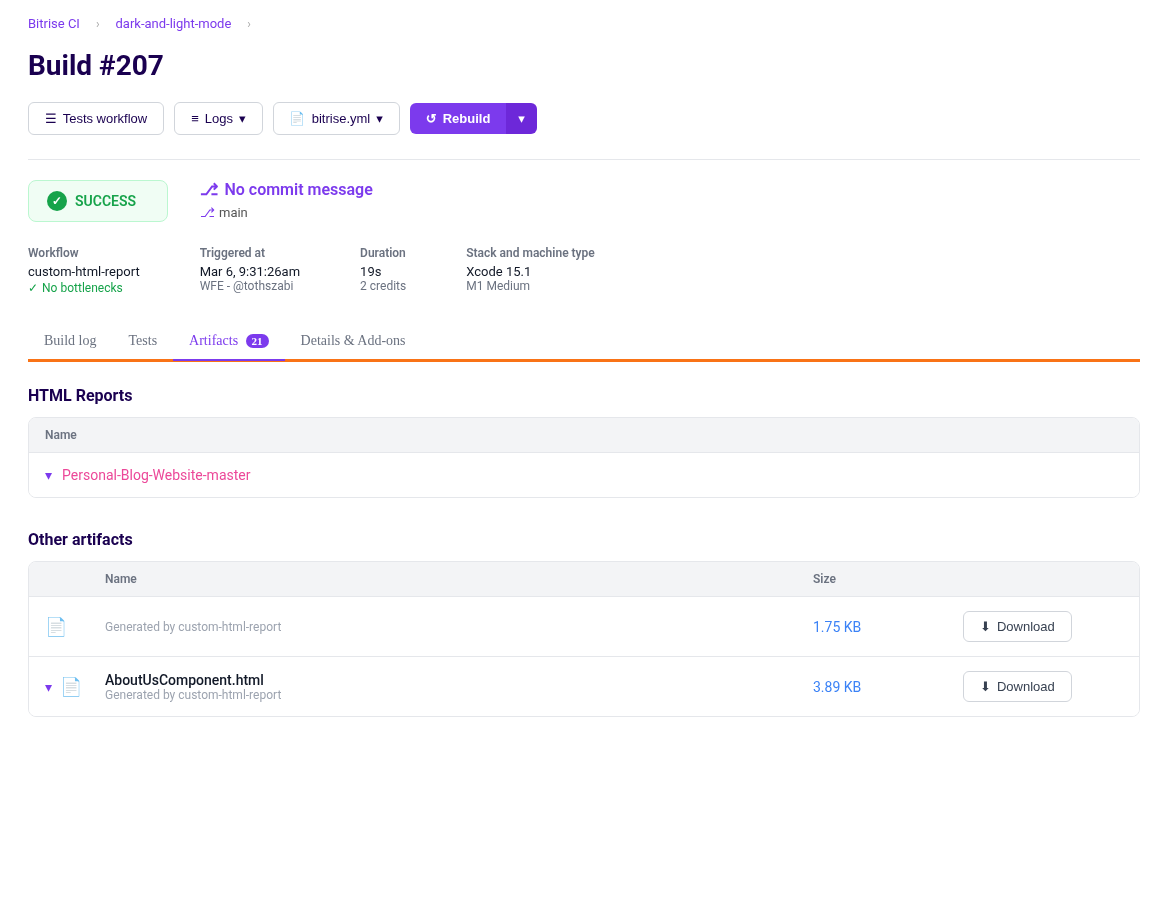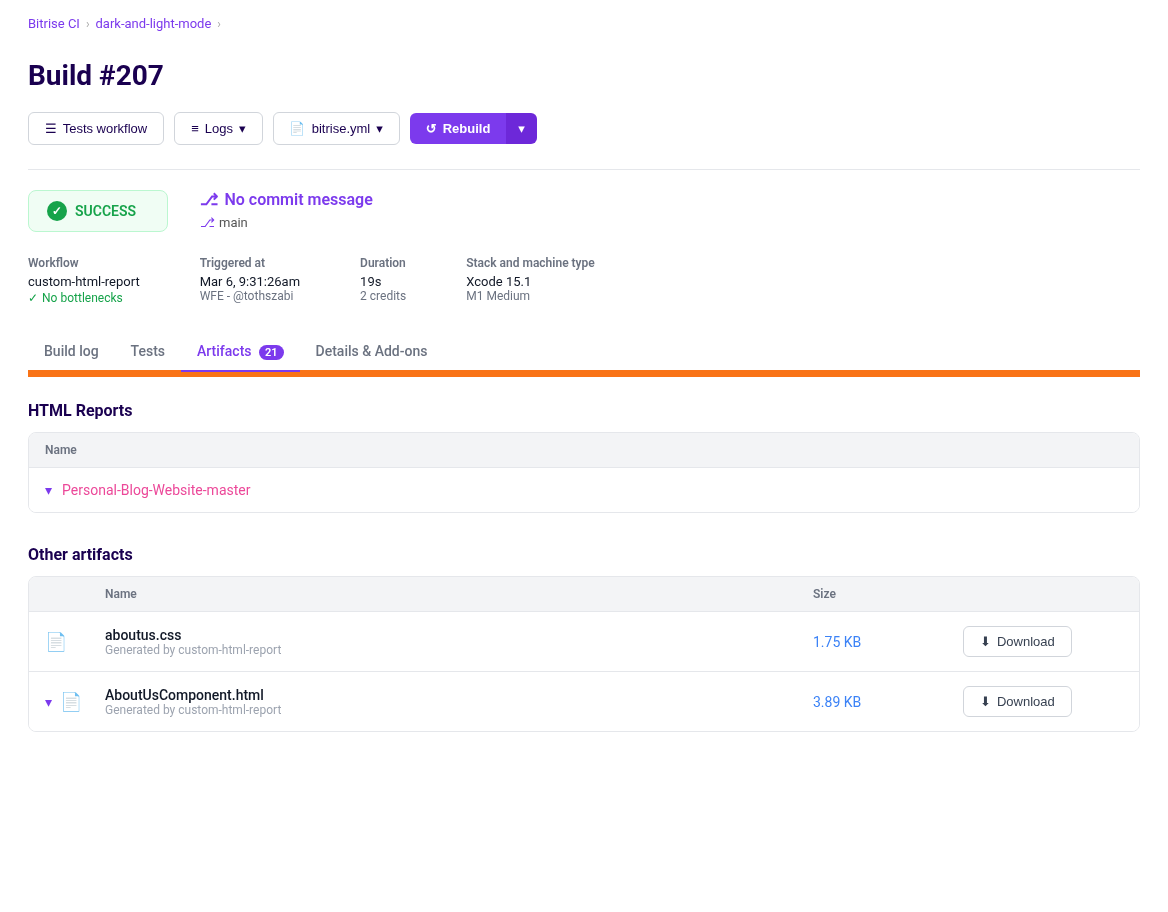--- a/index.html
+++ b/index.html
@@ -18,8 +18,8 @@
     .breadcrumb {
       display: flex;
       align-items: flex-end;
-      gap: 6px;
-      margin-bottom: 28px;
+      gap: 16px;
+      margin-bottom: 18px;
       font-size: 13px;
     }
     .breadcrumb a {

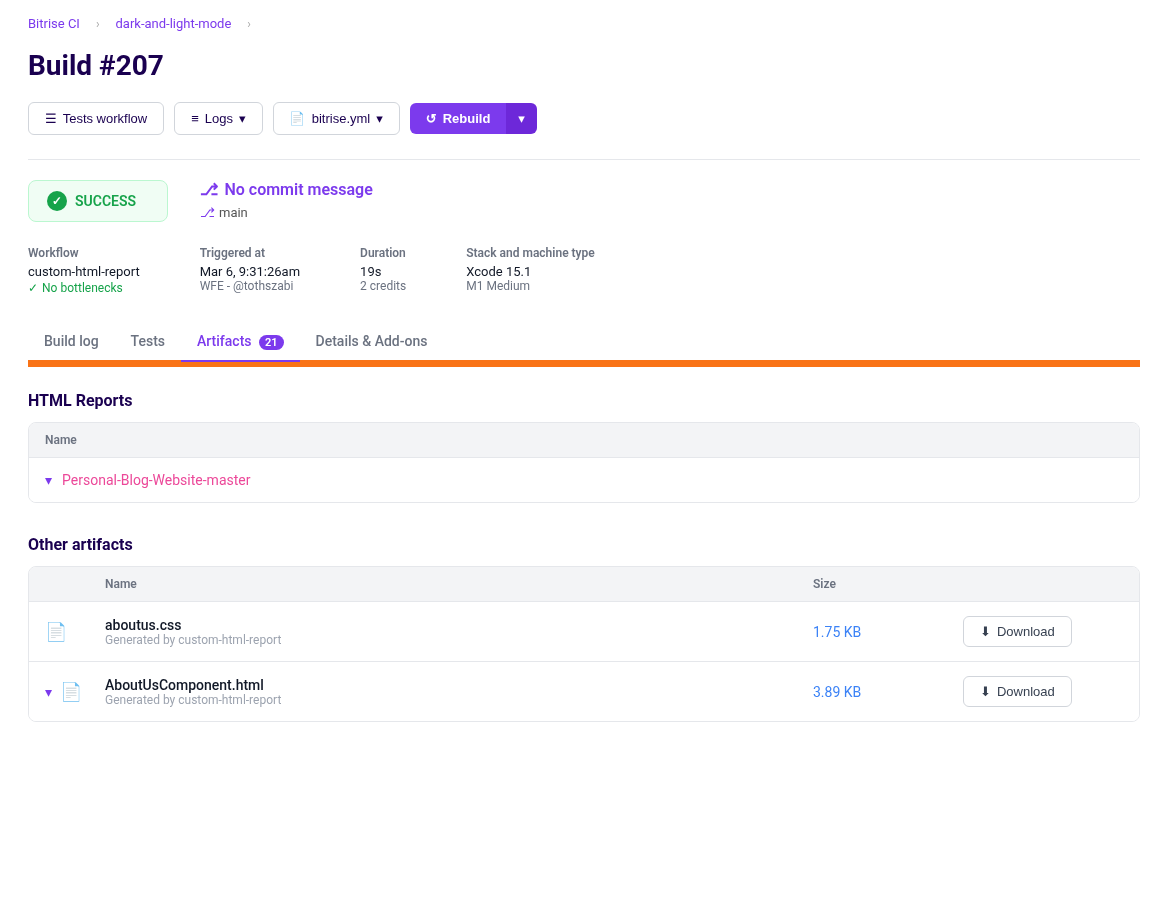--- a/index.html
+++ b/index.html
@@ -171,9 +171,10 @@
     
     .tabs {
       display: flex;
-      border-bottom: 7px solid #f97316;
+      border-bottom: 3px solid #f97316;
       margin-bottom: 24px;
       gap: 0;
+      font-family: Liberation Serif, serif;
     }
     .tab {
       padding: 10px 16px;

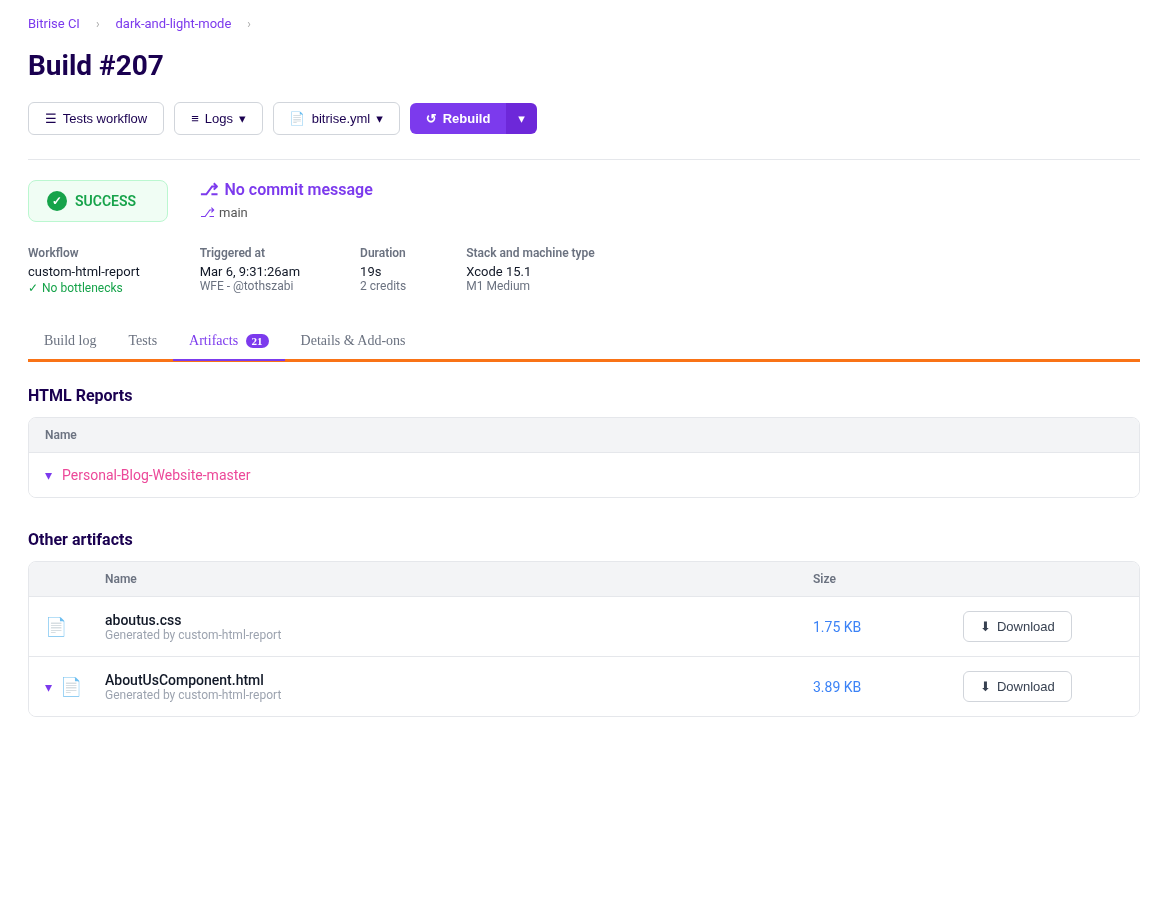--- a/index.html
+++ b/index.html
@@ -427,7 +427,6 @@
         <span class="file-icon">📄</span>
       </div>
       <div class="file-info">
-        <div class="file-name">aboutus.css</div>
         <div class="file-meta">Generated by custom-html-report</div>
       </div>
       <div class="file-size">1.75 KB</div>

